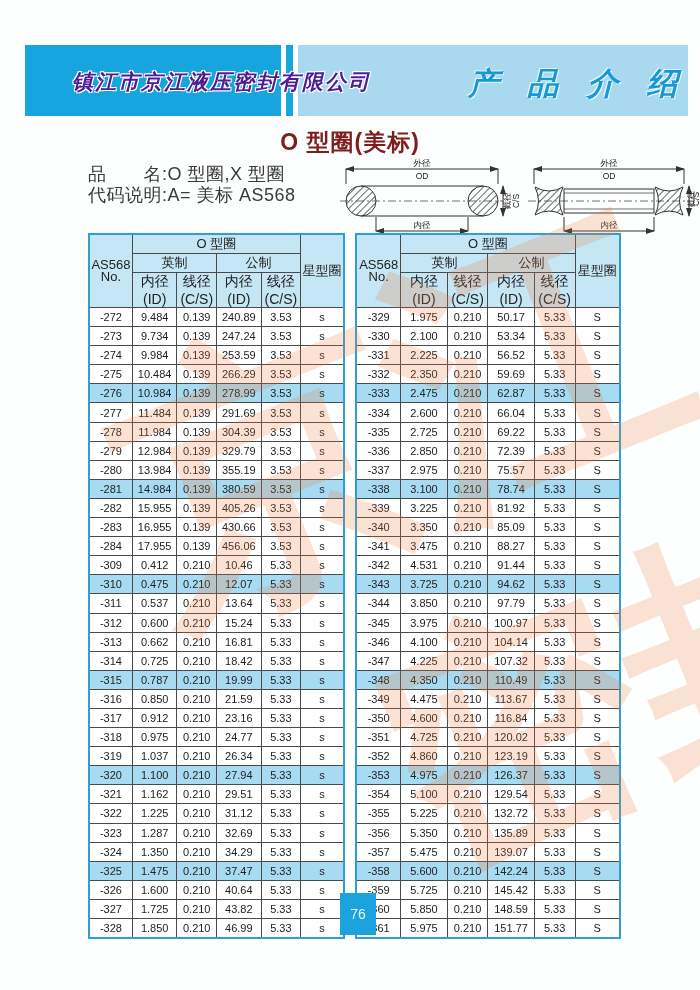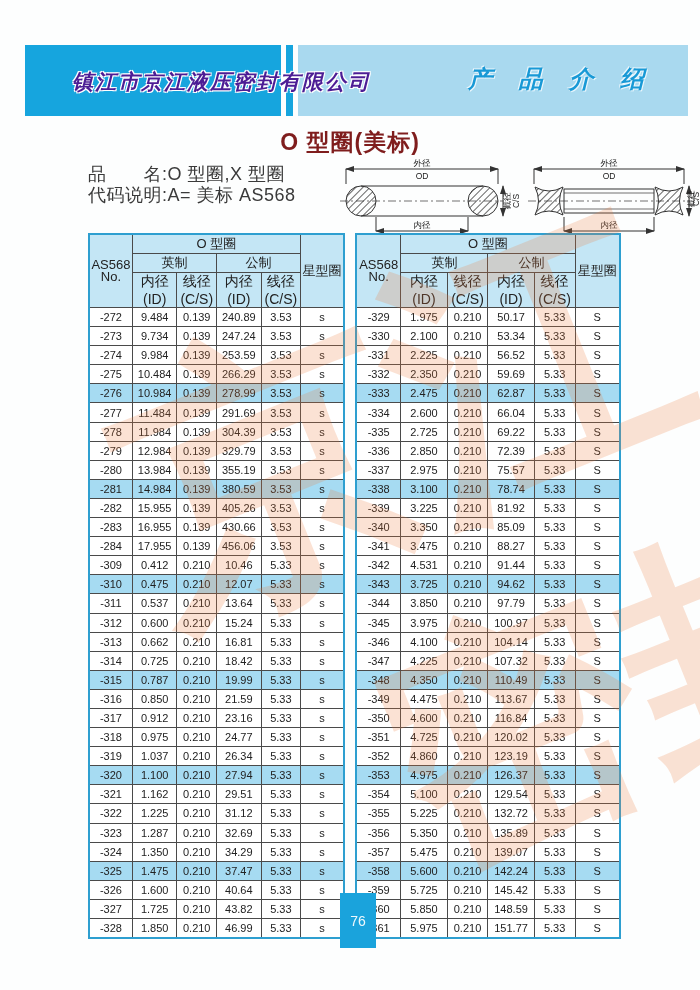--- a/index.html
+++ b/index.html
@@ -30,7 +30,7 @@
   }
   .section-title{
     position:absolute;left:468px;top:63px;z-index:3;
-    font-size:24px;font-weight:bold;font-style:italic;letter-spacing:10px;
+    font-size:31px;font-weight:bold;font-style:italic;letter-spacing:10px;
     color:#1899d6;white-space:nowrap;
     text-shadow:-1px -1px 0 #eaf6fc,1px 1px 0 #eaf6fc;
   }

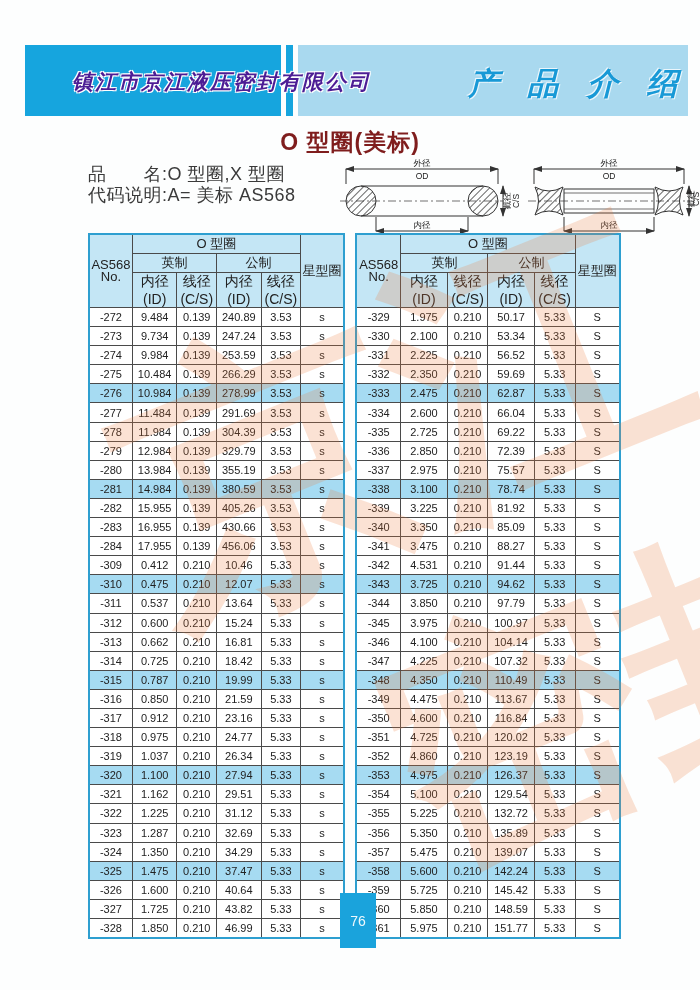--- a/index.html
+++ b/index.html
@@ -73,7 +73,7 @@
   .wm2{left:380px;top:560px;font-size:250px;transform:rotate(-22deg);}
   
   .page-num{
-    position:absolute;left:340px;top:893px;width:36px;height:55px;
+    position:absolute;left:340px;top:893px;width:36px;height:42px;
     background:#1aa3dc;color:#eef8fd;font-size:14px;
     display:flex;align-items:center;justify-content:center;
   }

